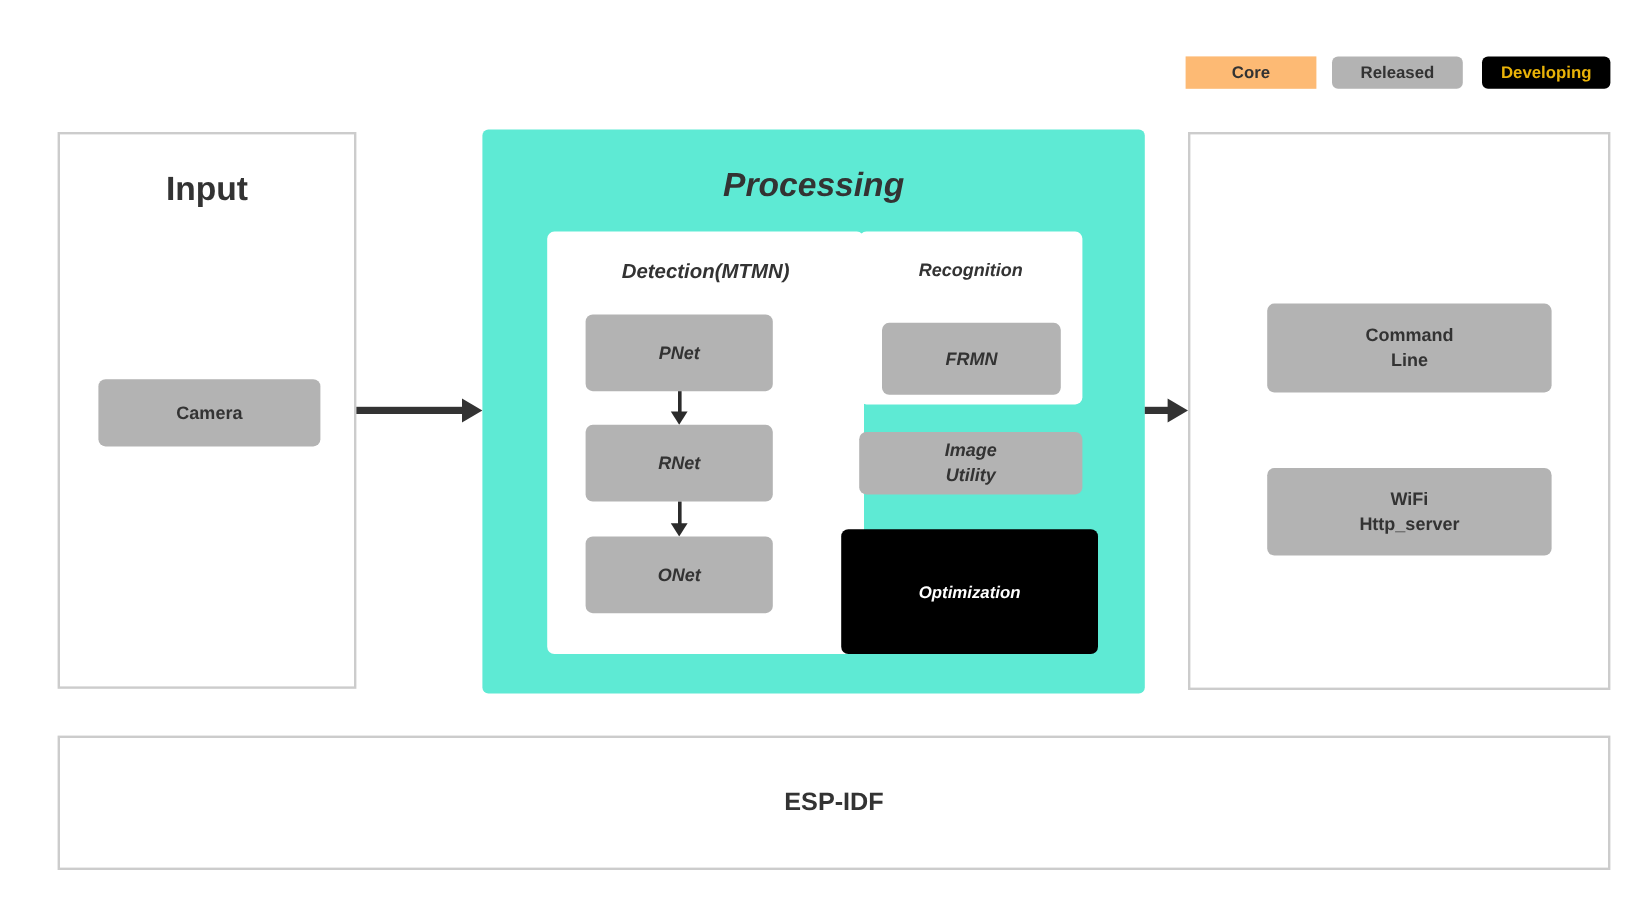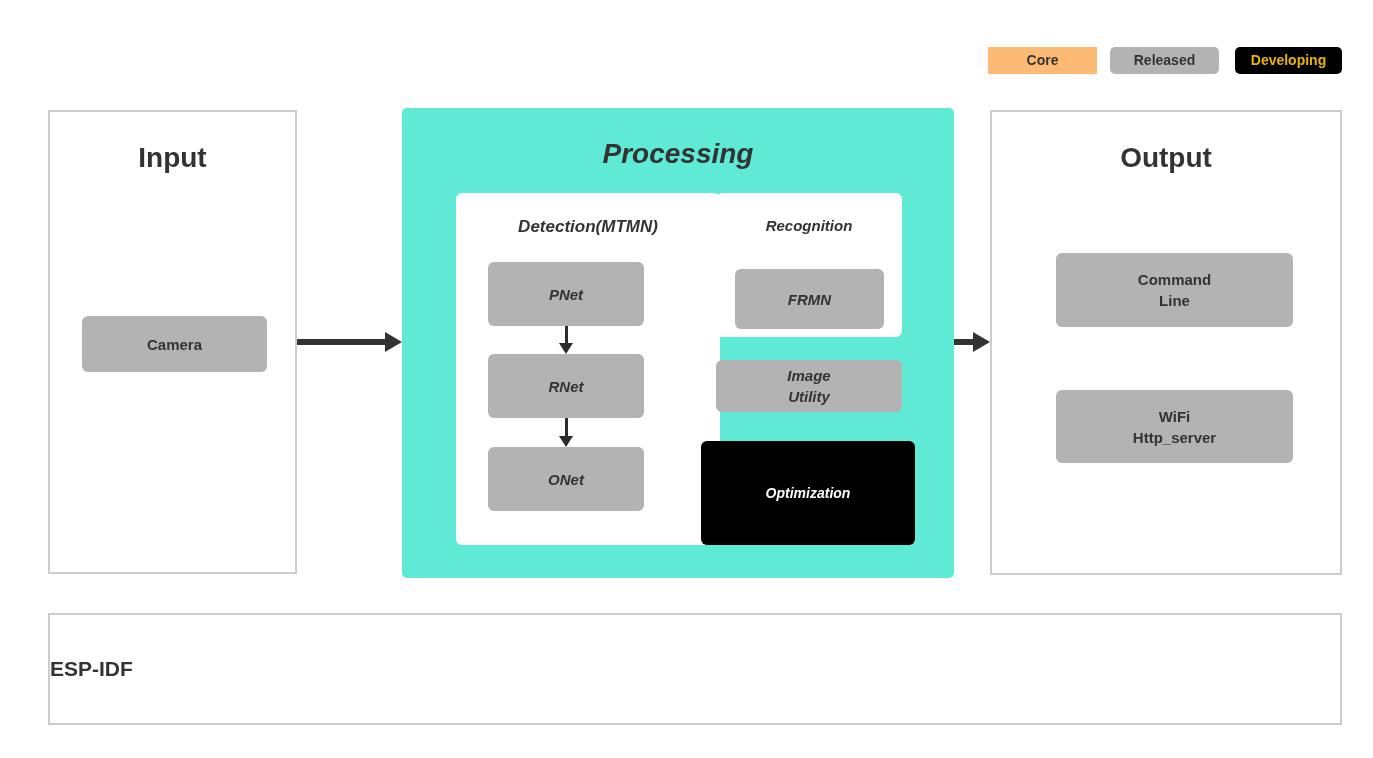--- a/index.html
+++ b/index.html
@@ -218,7 +218,6 @@
   </div>
 
   <div class="section section-output">
-    <div class="section-title">Output</div>
     <div class="node node-cmdline">
       <span>Command</span>
       <span>Line</span>

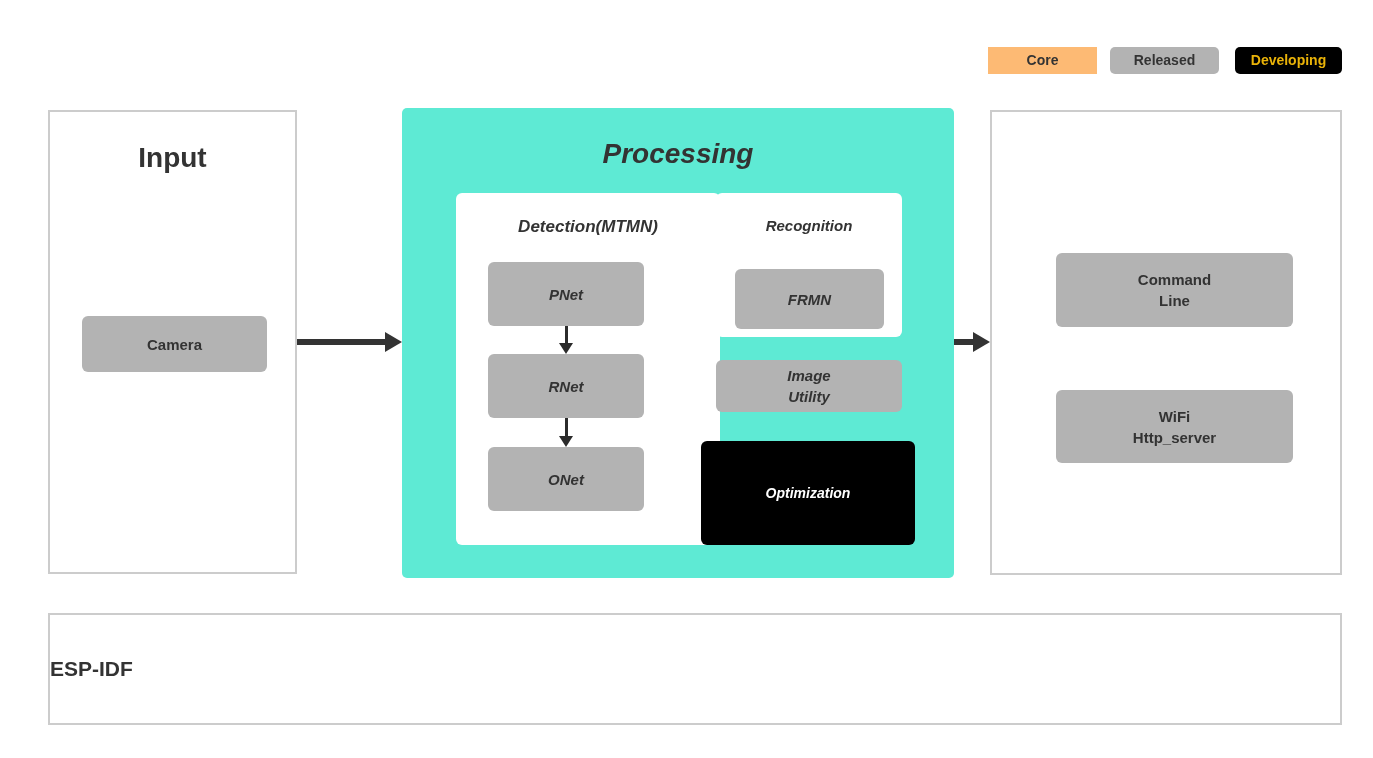--- a/index.html
+++ b/index.html
@@ -55,6 +55,7 @@
     left: 0;
     width: 100%;
     transform: translateY(-50%);
+    text-align: center;
     font-size: 21px;
   }
 

